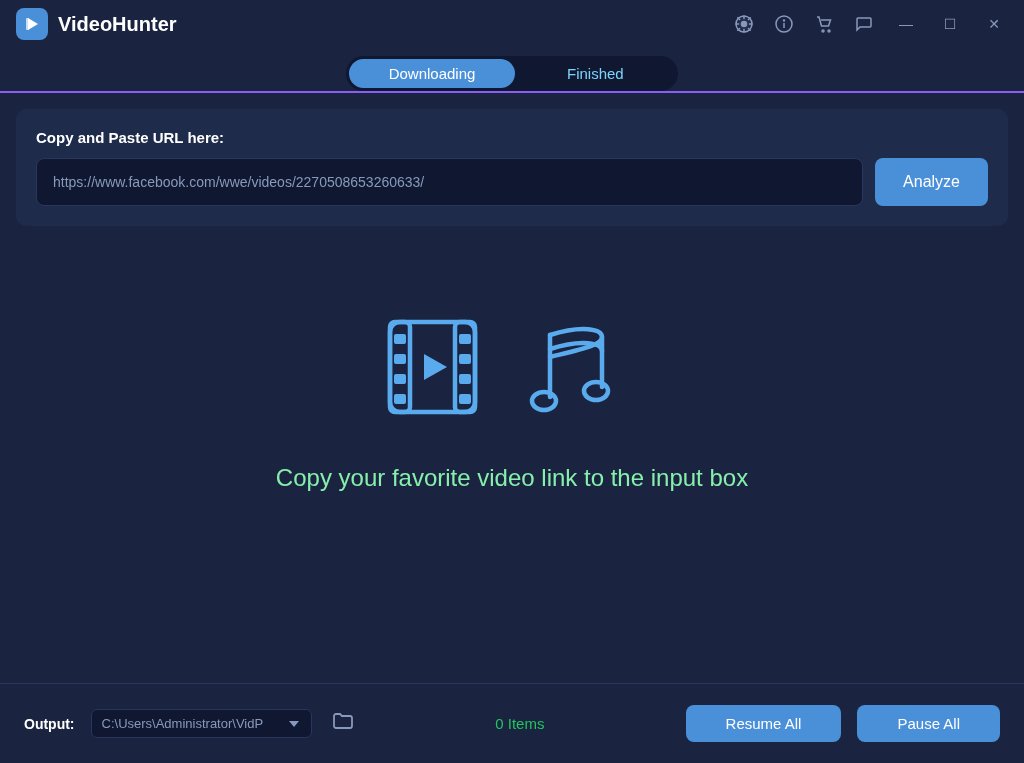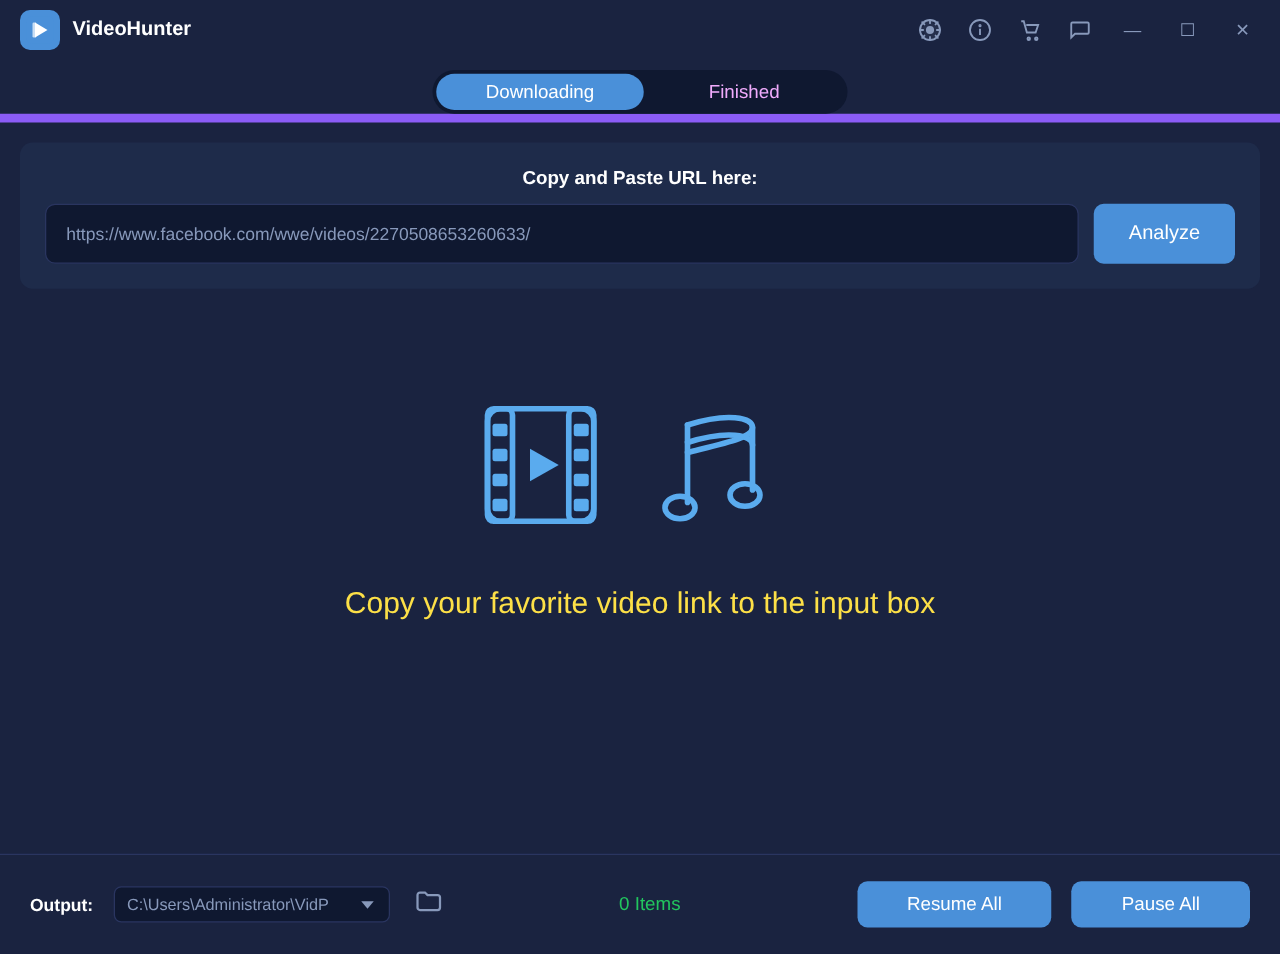--- a/index.html
+++ b/index.html
@@ -39,7 +39,7 @@
       font-weight: bold;
     }
     .app-title {
-      font-size: 16px;
+      font-size: 20px;
       font-weight: 600;
       color: #ffffff;
     }

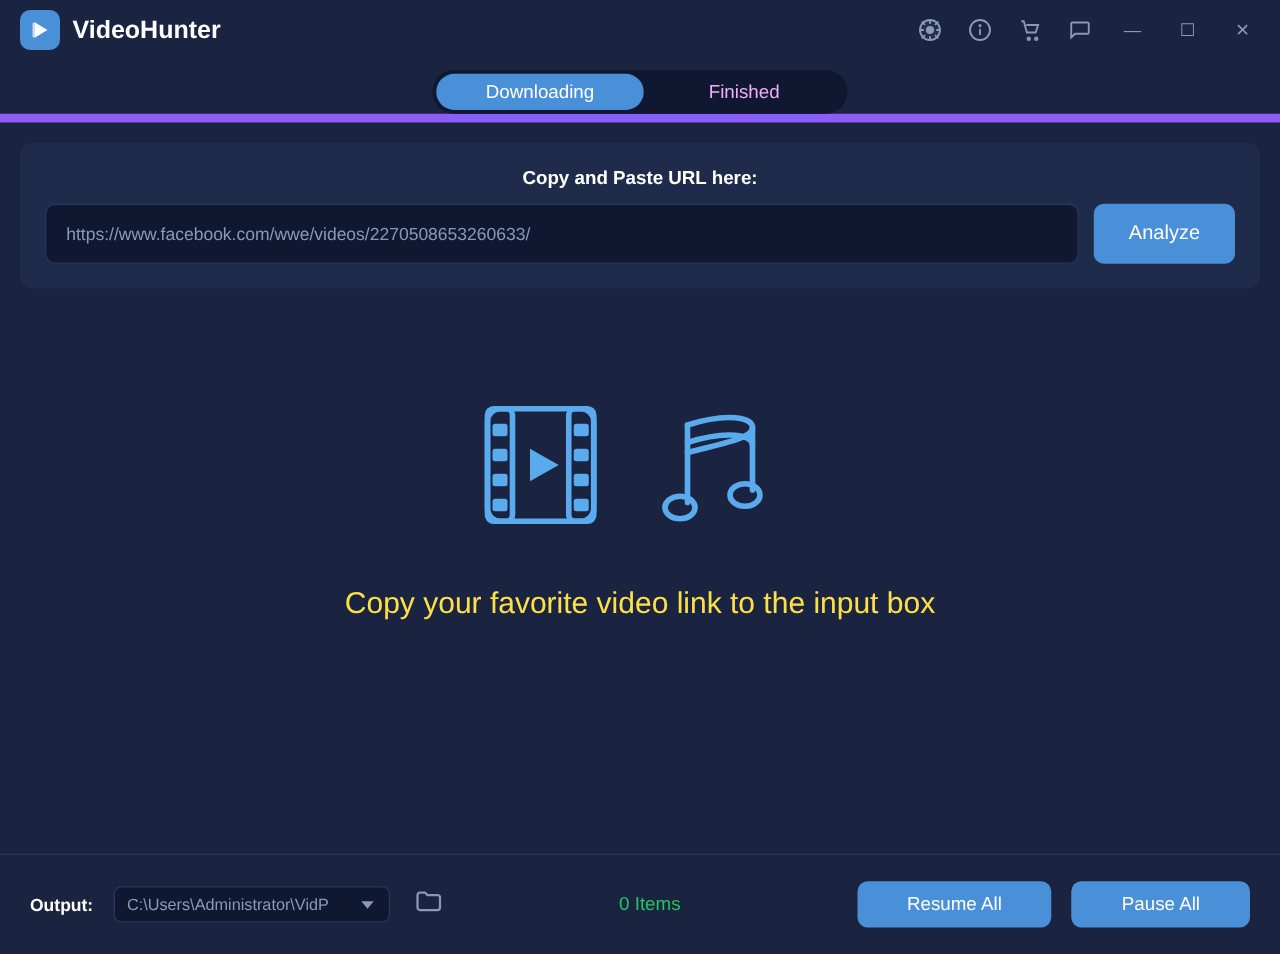--- a/index.html
+++ b/index.html
@@ -76,7 +76,7 @@
       justify-content: center;
       padding: 8px 0 0 0;
       background: #1a2340;
-      border-bottom: 7px solid #8b5cf6;
+      border-bottom: 2px solid #8b5cf6;
     }
     .tab-container {
       display: flex;

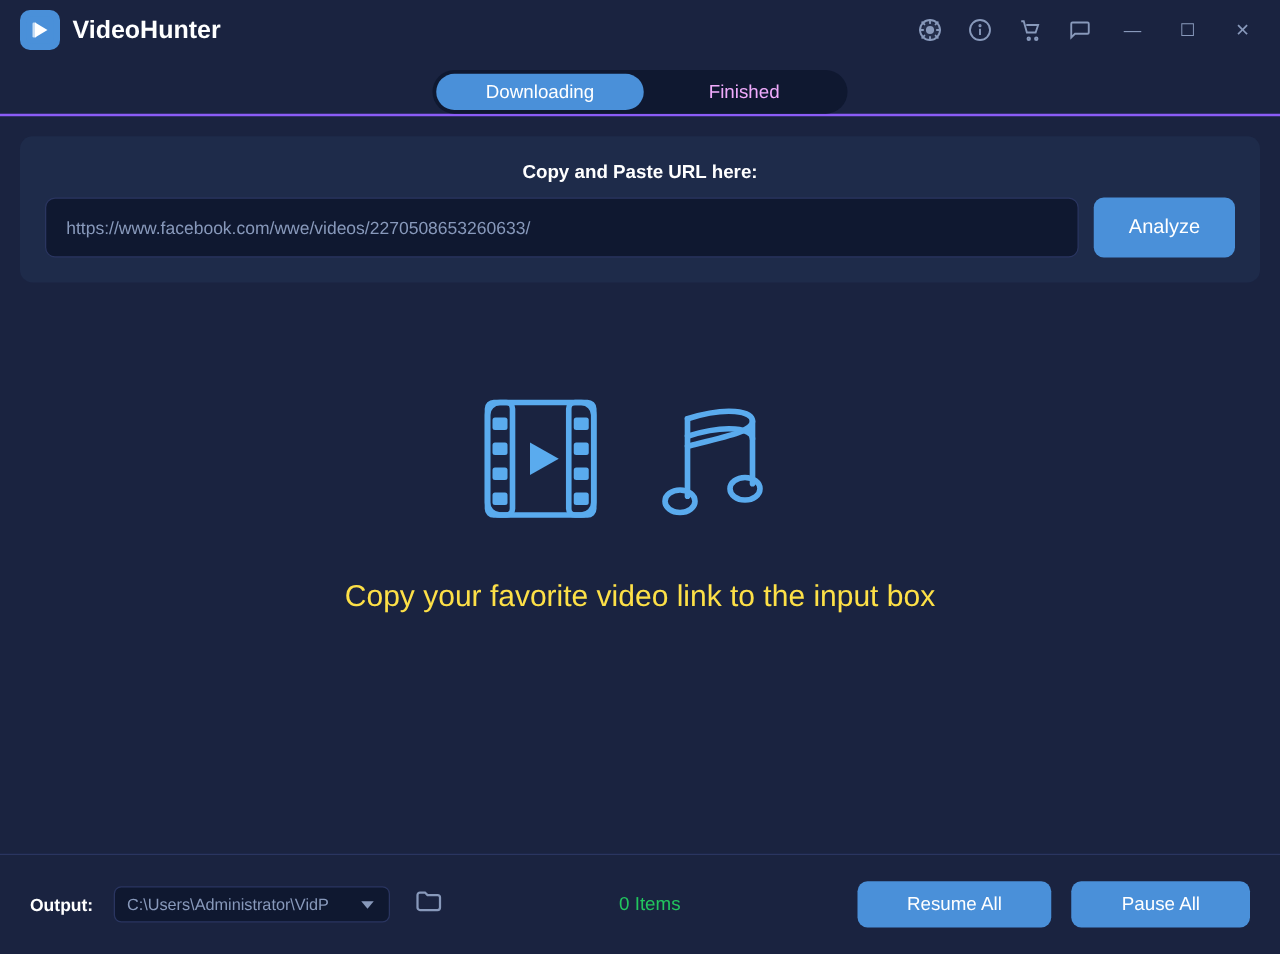--- a/index.html
+++ b/index.html
@@ -91,7 +91,7 @@
       font-size: 15px;
       cursor: pointer;
       transition: all 0.2s;
-      color: #f0abfc;
+      color: #7dd3fc;
       min-width: 160px;
       text-align: center;
     }

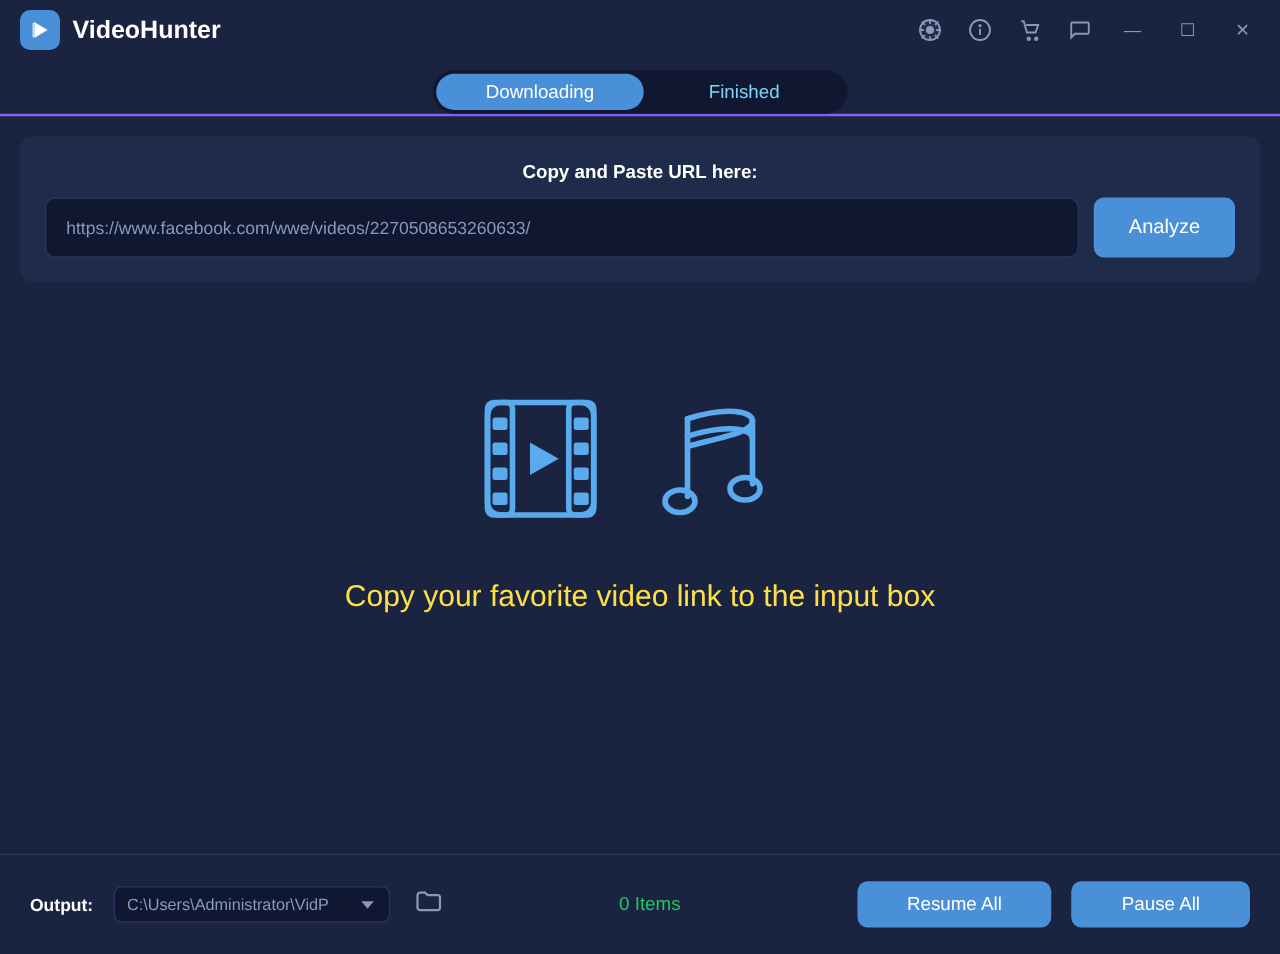--- a/index.html
+++ b/index.html
@@ -114,7 +114,6 @@
       font-weight: 600;
       color: #ffffff;
       margin-bottom: 12px;
-      text-align: center;
     }
 
     .url-input-row {

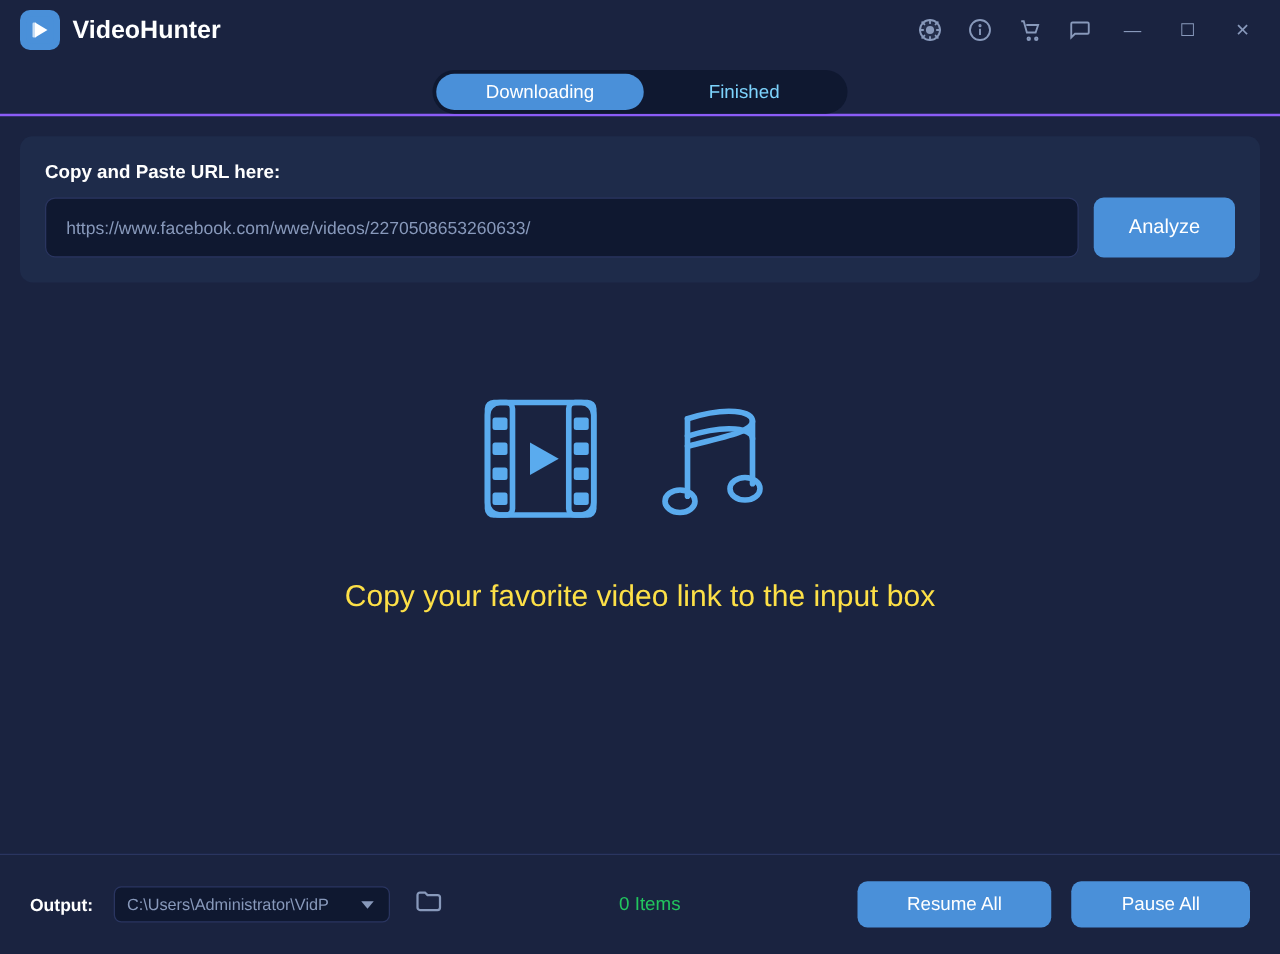--- a/index.html
+++ b/index.html
@@ -163,7 +163,7 @@
 
     .empty-state-text {
       font-size: 24px;
-      color: #fde047;
+      color: #86efac;
       font-weight: 400;
     }
 

